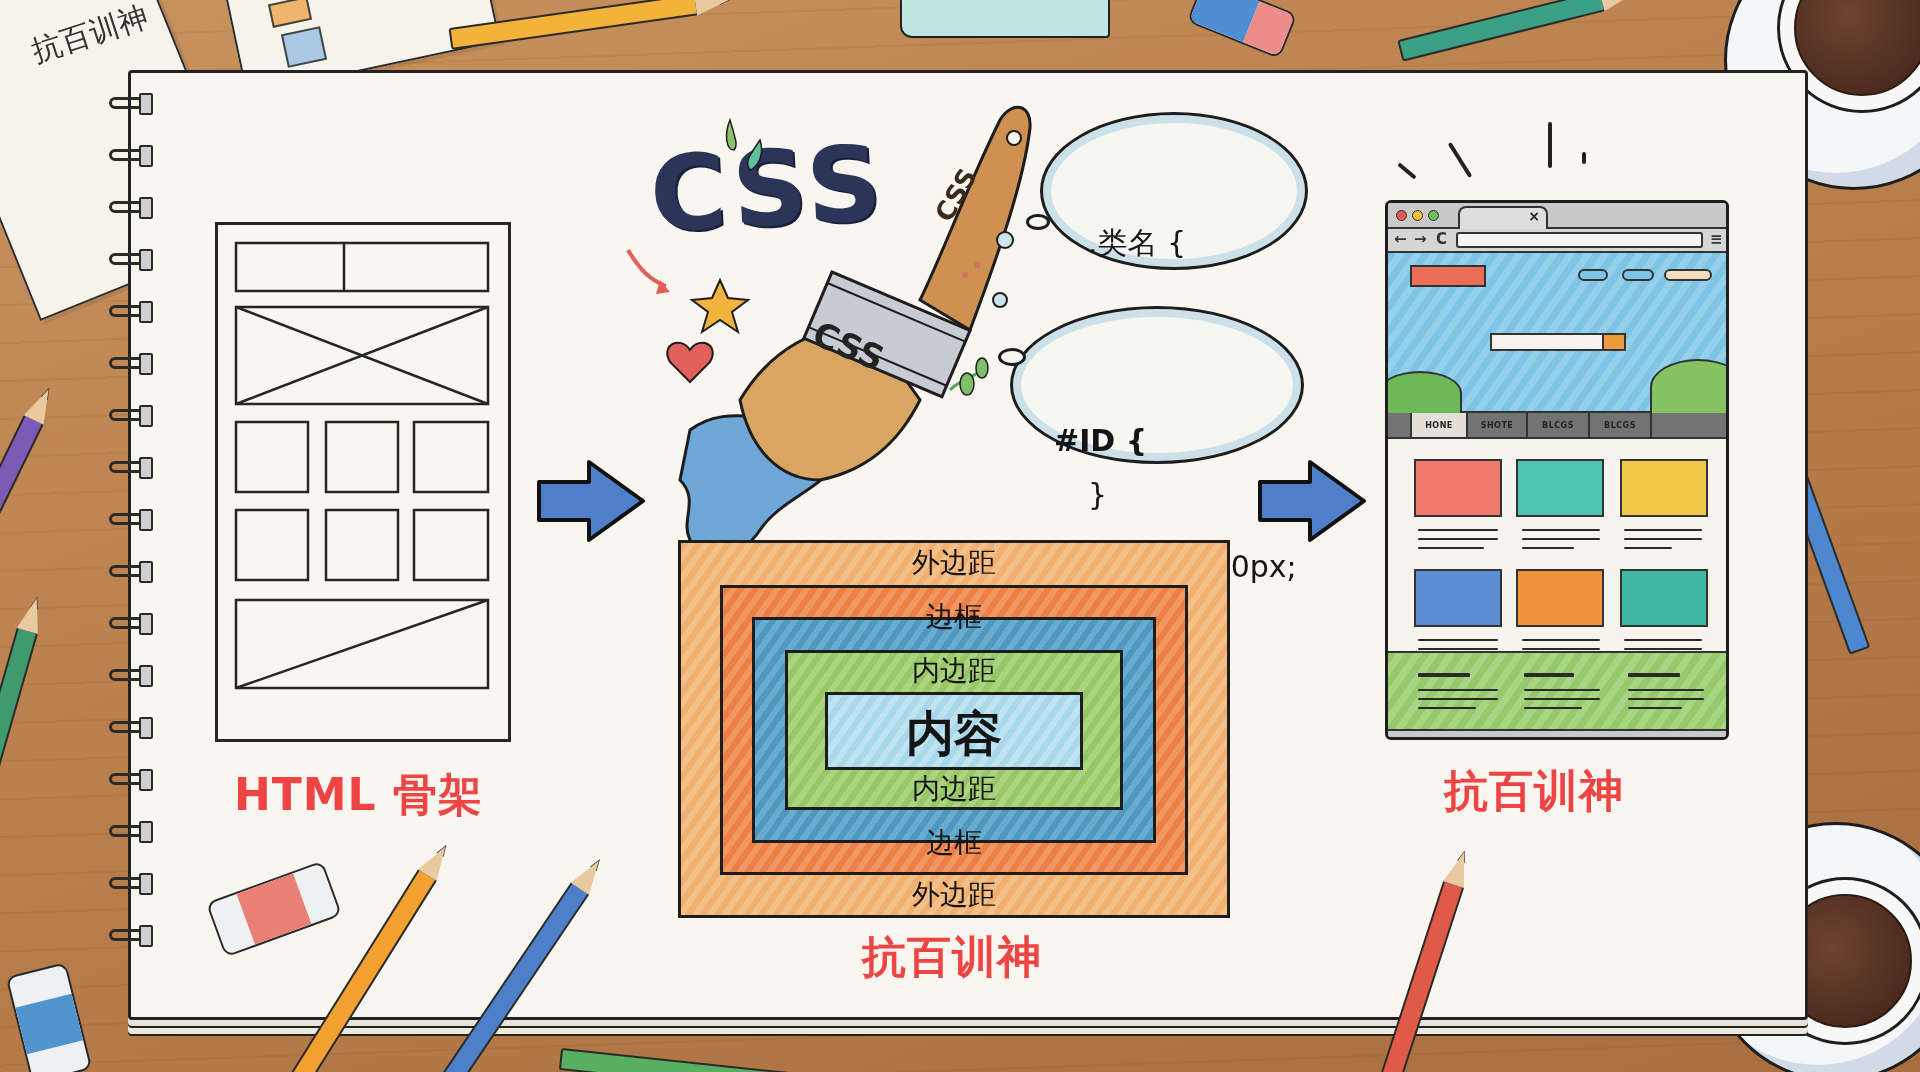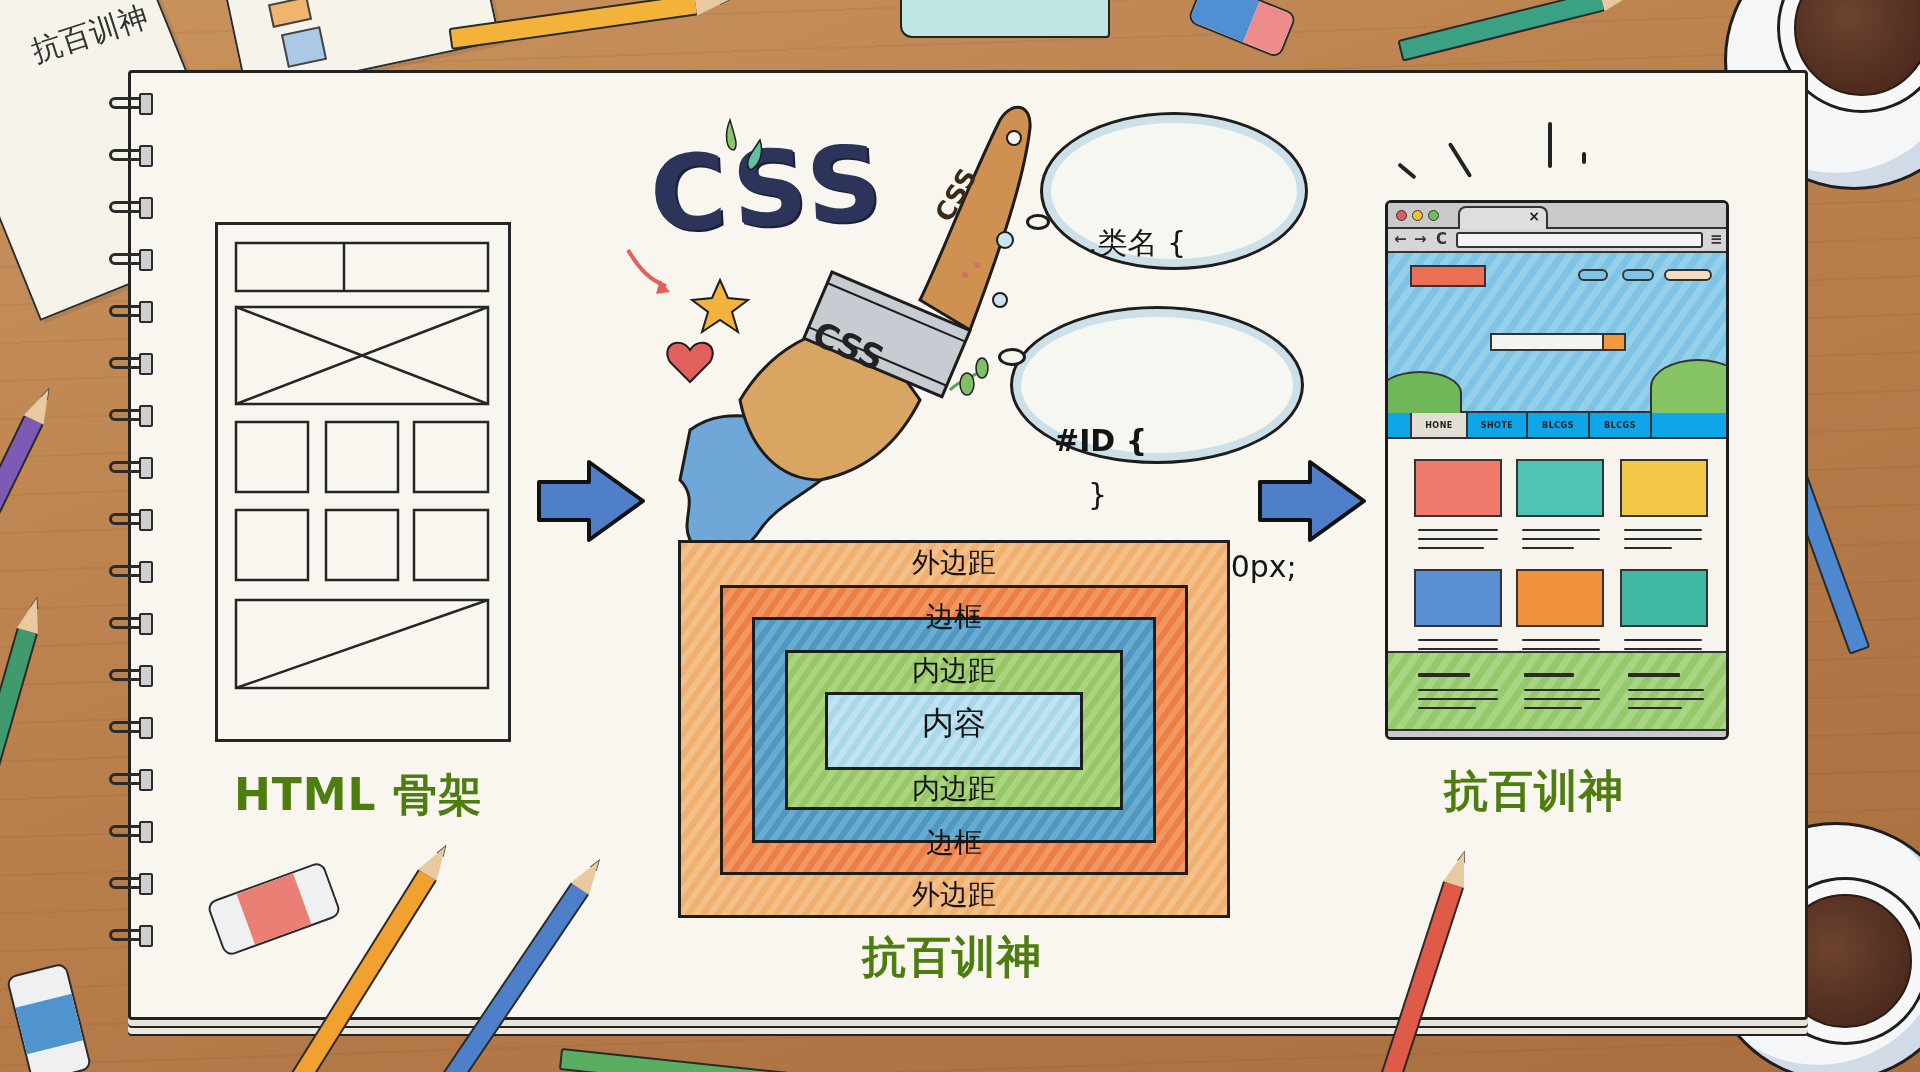--- a/index.html
+++ b/index.html
@@ -130,7 +130,7 @@
   .hero .search { position: absolute; left: 102px; top: 80px; width: 136px; height: 18px; background: #f5f3ee; border: 2px solid #333; }
   .hero .search-btn { position: absolute; left: 214px; top: 80px; width: 24px; height: 18px; background: #f09a3e; border: 2px solid #333; }
   .bush { position: absolute; border: 2px solid #333; border-radius: 50% 50% 0 0; background: #6fb85a; }
-  .menu { position: absolute; left: 0; top: 210px; width: 100%; height: 26px; background: #0ea5e9; border-bottom: 2px solid #333; display: flex; }
+  .menu { position: absolute; left: 0; top: 210px; width: 100%; height: 26px; background: #737373; border-bottom: 2px solid #333; display: flex; }
   .menu-item { height: 100%; border-right: 2px solid #333; font-size: 8px; font-weight: bold; color: #222;
     display: flex; align-items: center; justify-content: center; letter-spacing: 0.5px; }
   .card { position: absolute; width: 88px; height: 58px; border: 2px solid #333; }

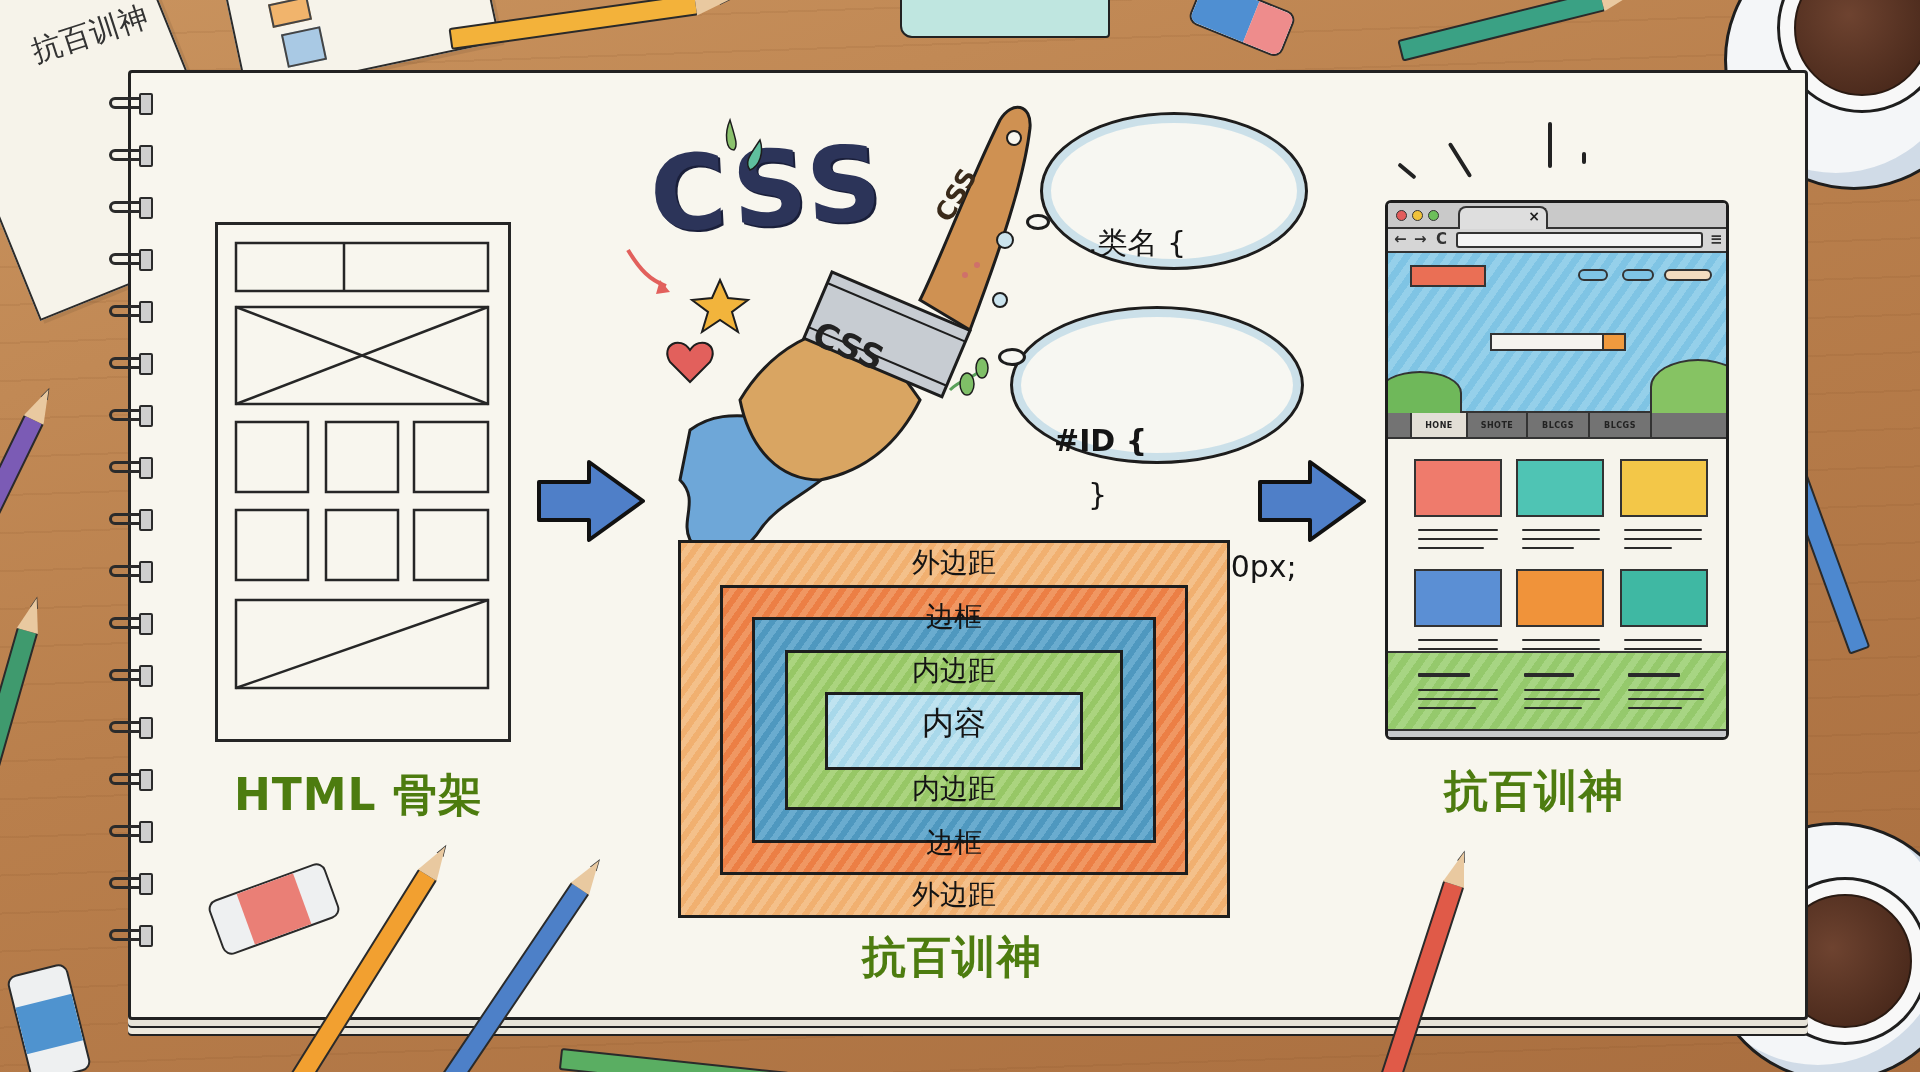--- a/index.html
+++ b/index.html
@@ -110,7 +110,7 @@
     position: absolute; font-size: 28px; color: #141414; text-align: center; width: 200px;
     white-space: nowrap;
   }
-  .bm-content-label { font-size: 32px; font-weight: normal; }
+  .bm-content-label { font-size: 48px; font-weight: bold; }
 
   
   .browser {

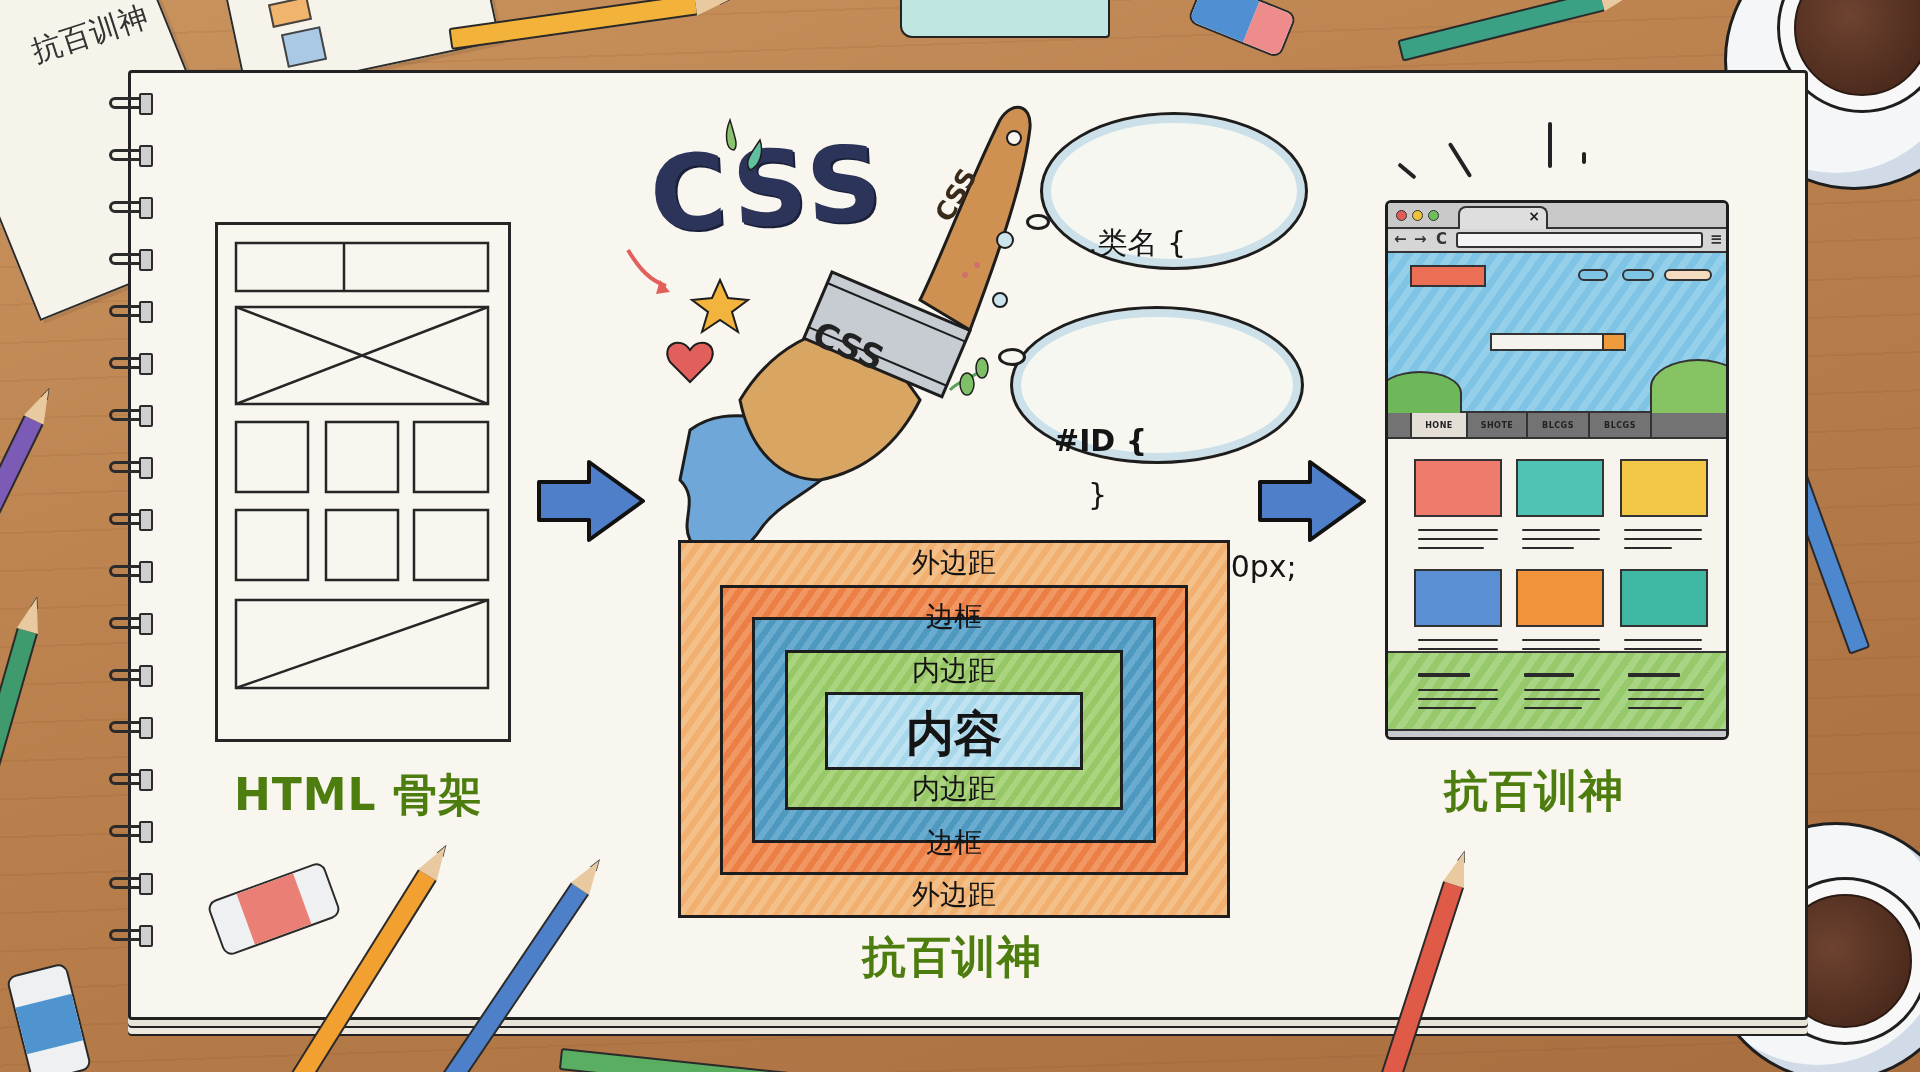--- a/index.html
+++ b/index.html
@@ -67,7 +67,7 @@
   }
 
   .section-label {
-    position: absolute; font-size: 44px; font-weight: bold; color: #4d7c0f;
+    position: absolute; font-size: 44px; font-weight: bold; color: #ef4444;
     letter-spacing: 1px; white-space: nowrap;
   }
 

